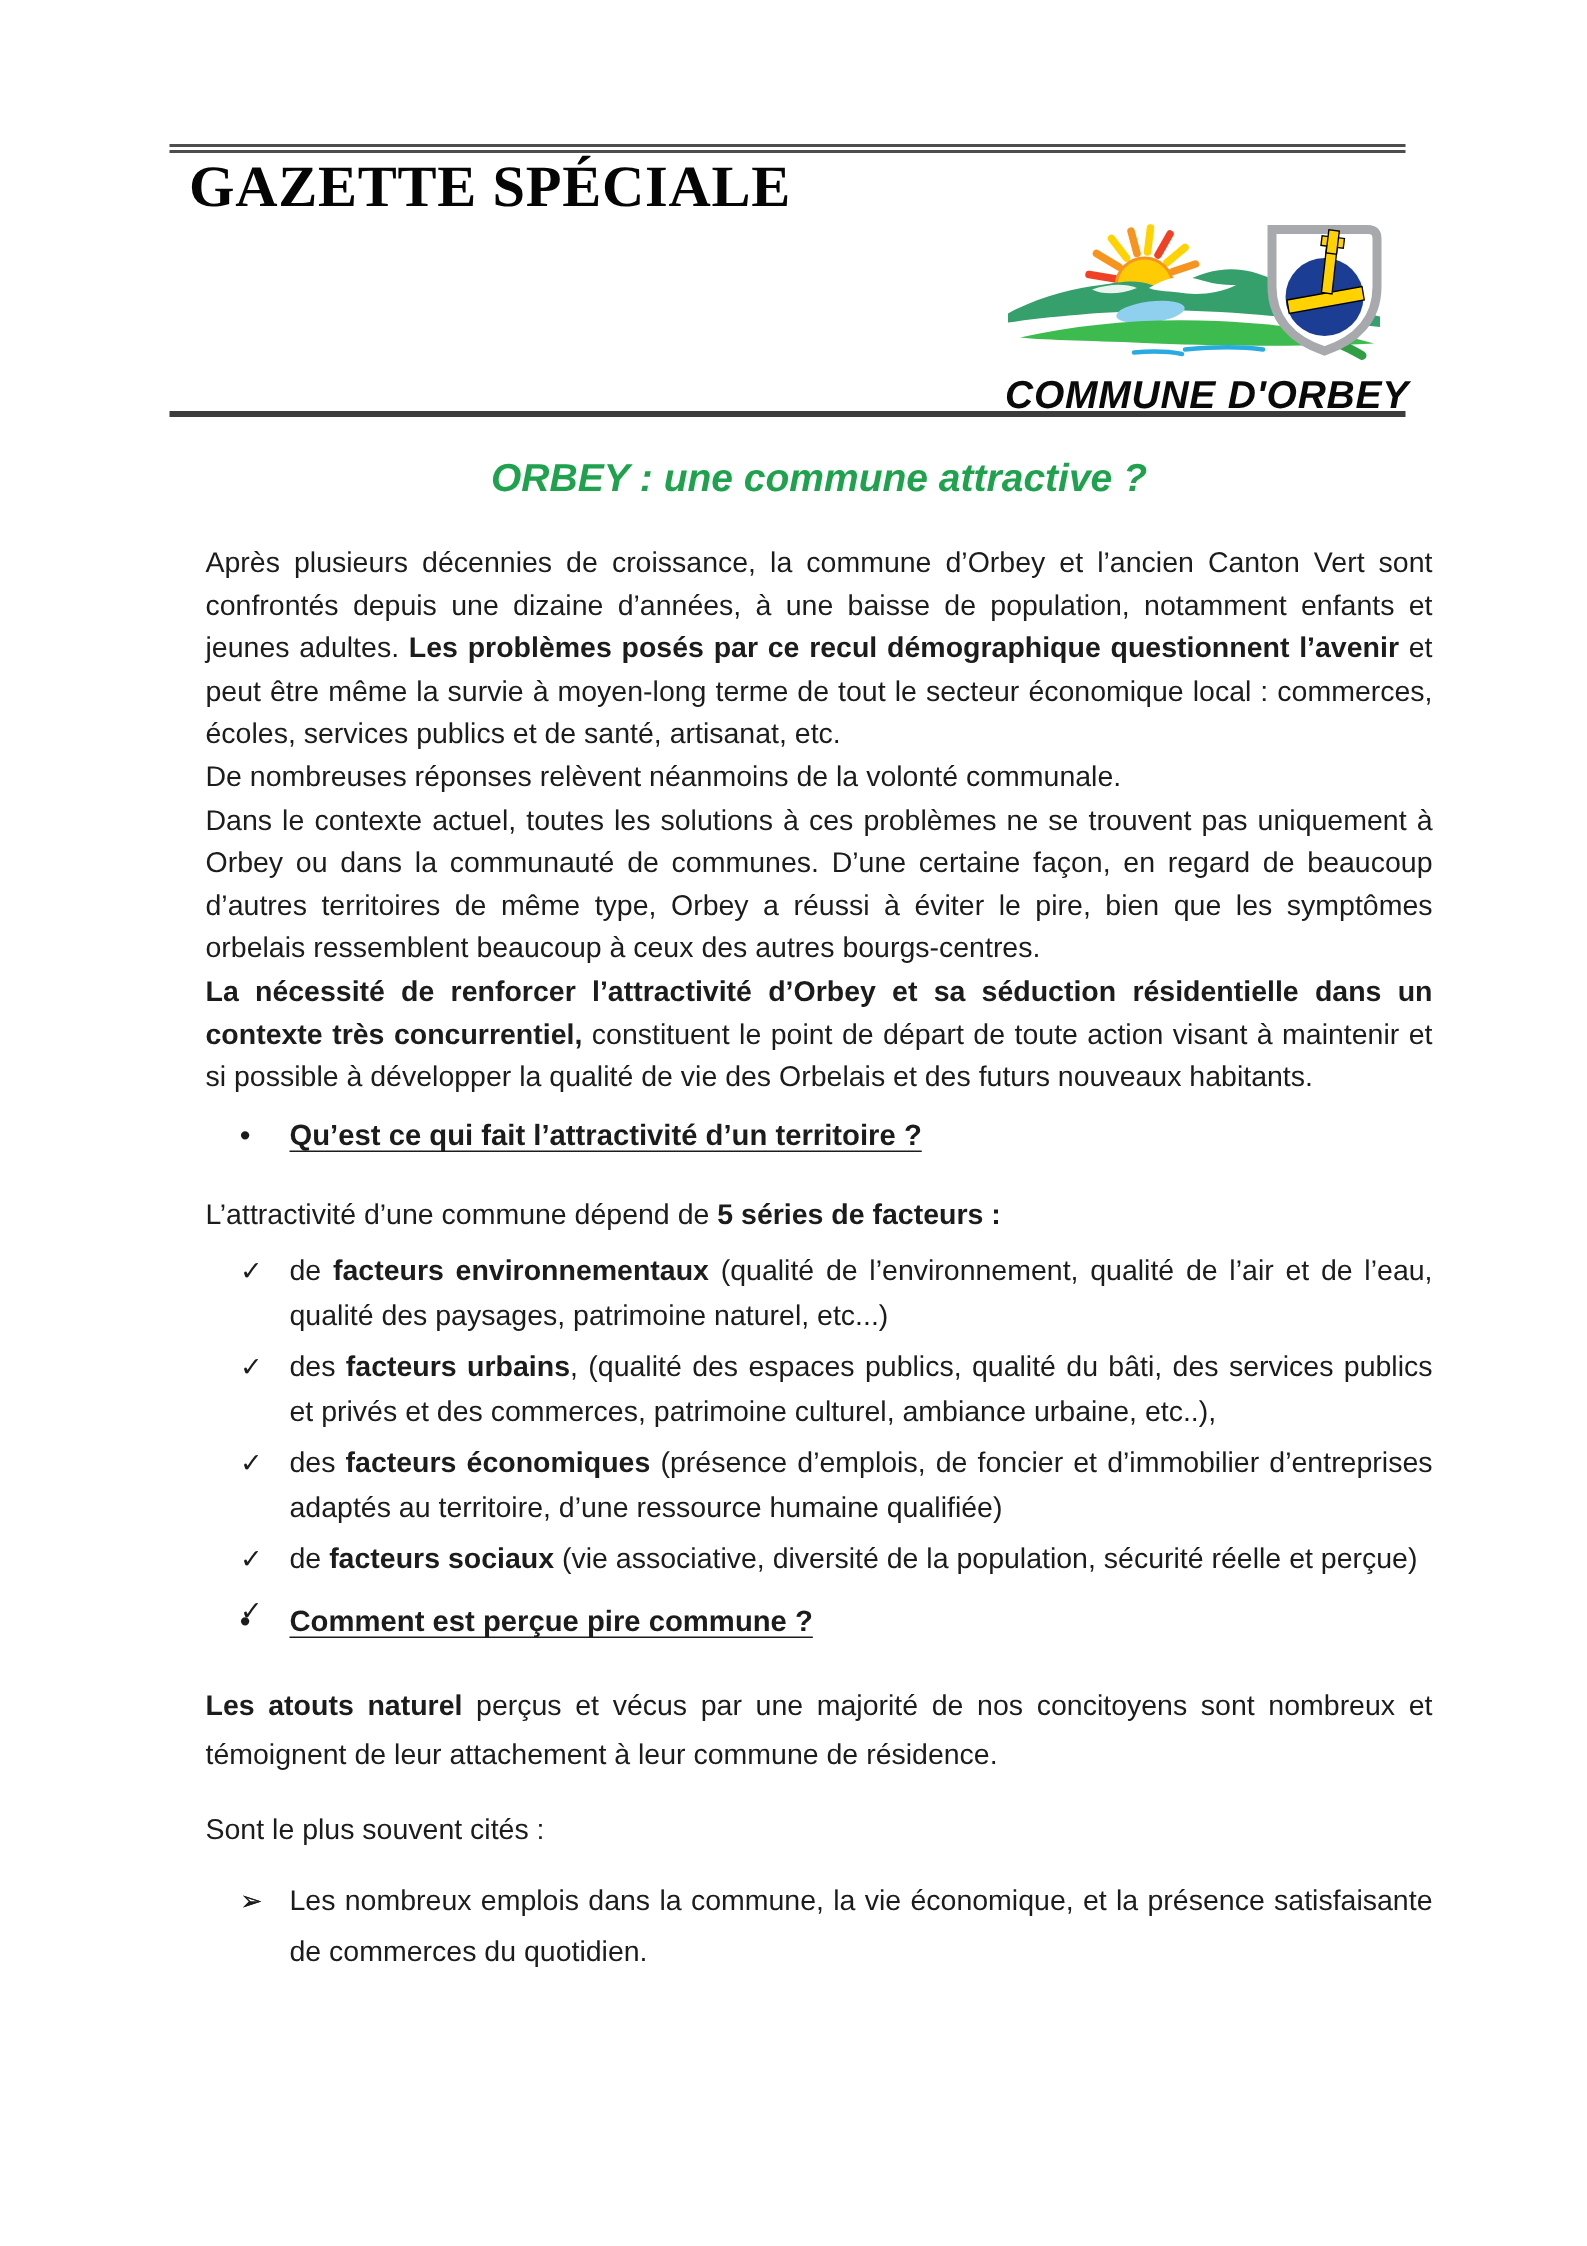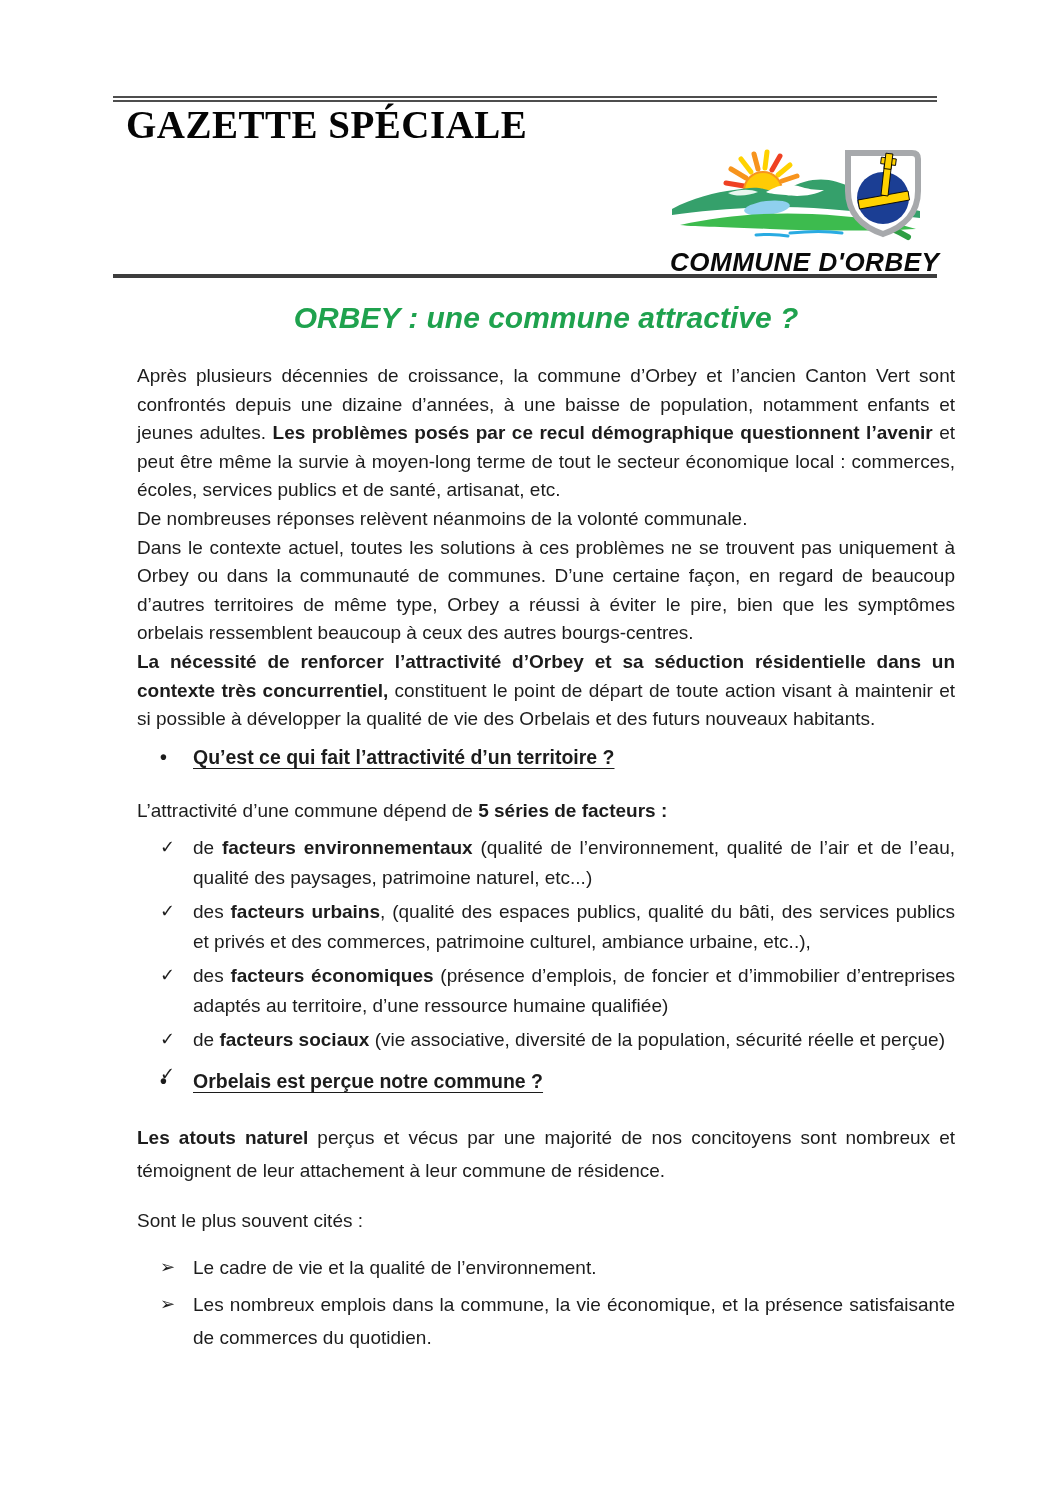--- a/index.html
+++ b/index.html
@@ -42,7 +42,7 @@
   }
   .article-title{
     margin:8px 0 26px 0;text-align:center;
-    font-weight:700;font-style:italic;font-size:30px;line-height:36px;color:#1fa24e;
+    font-weight:700;font-style:italic;font-size:26px;line-height:36px;color:#1fa24e;
   }
   .article p{
     margin:0;font-size:19px;line-height:28.6px;text-align:justify;

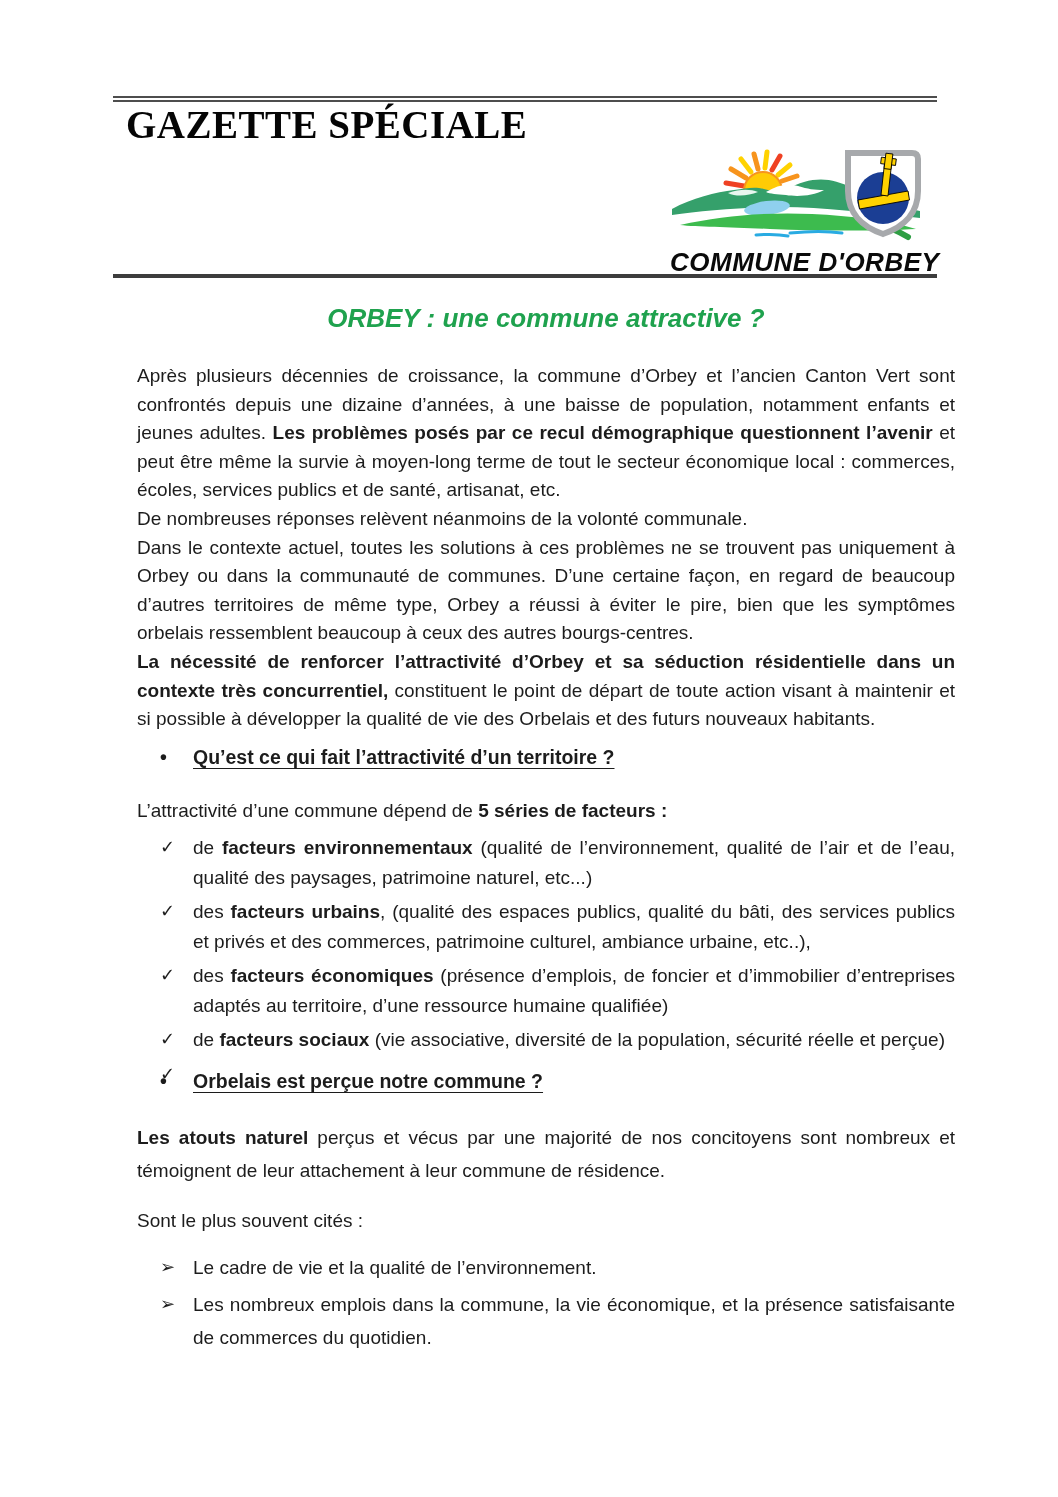--- a/index.html
+++ b/index.html
@@ -168,7 +168,7 @@
 
     <div class="section-heading mt12">
       <span class="dot">•</span>
-      <span class="txt">Orbelais est perçue notre commune ?</span>
+      <span class="txt">Comment est perçue pire commune ?</span>
     </div>
 
     <p class="sec2-para"><b>Les atouts naturel</b> perçus et vécus par une majorité de nos concitoyens sont nombreux et témoignent de leur attachement à leur commune de résidence.</p>

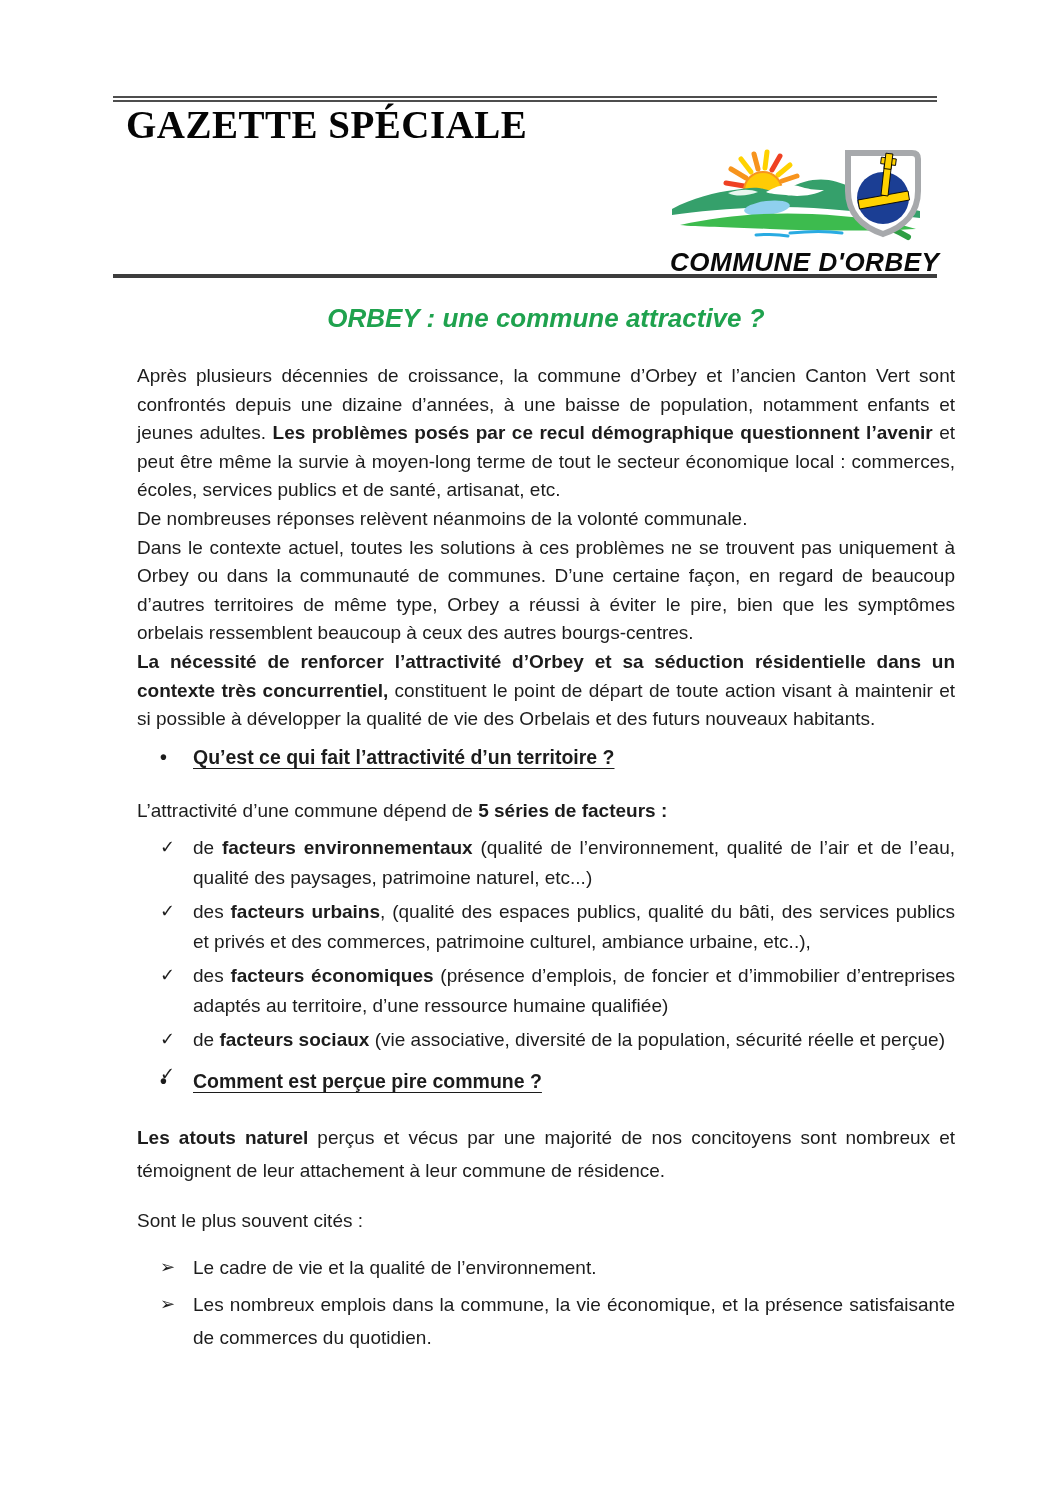--- a/index.html
+++ b/index.html
@@ -177,7 +177,6 @@
     <ul class="bullet-list arrow-list mt14">
       <li>
         <span class="glyph">➢</span>
-        <span>Le cadre de vie et la qualité de l’environnement.</span>
       </li>
       <li>
         <span class="glyph">➢</span>

